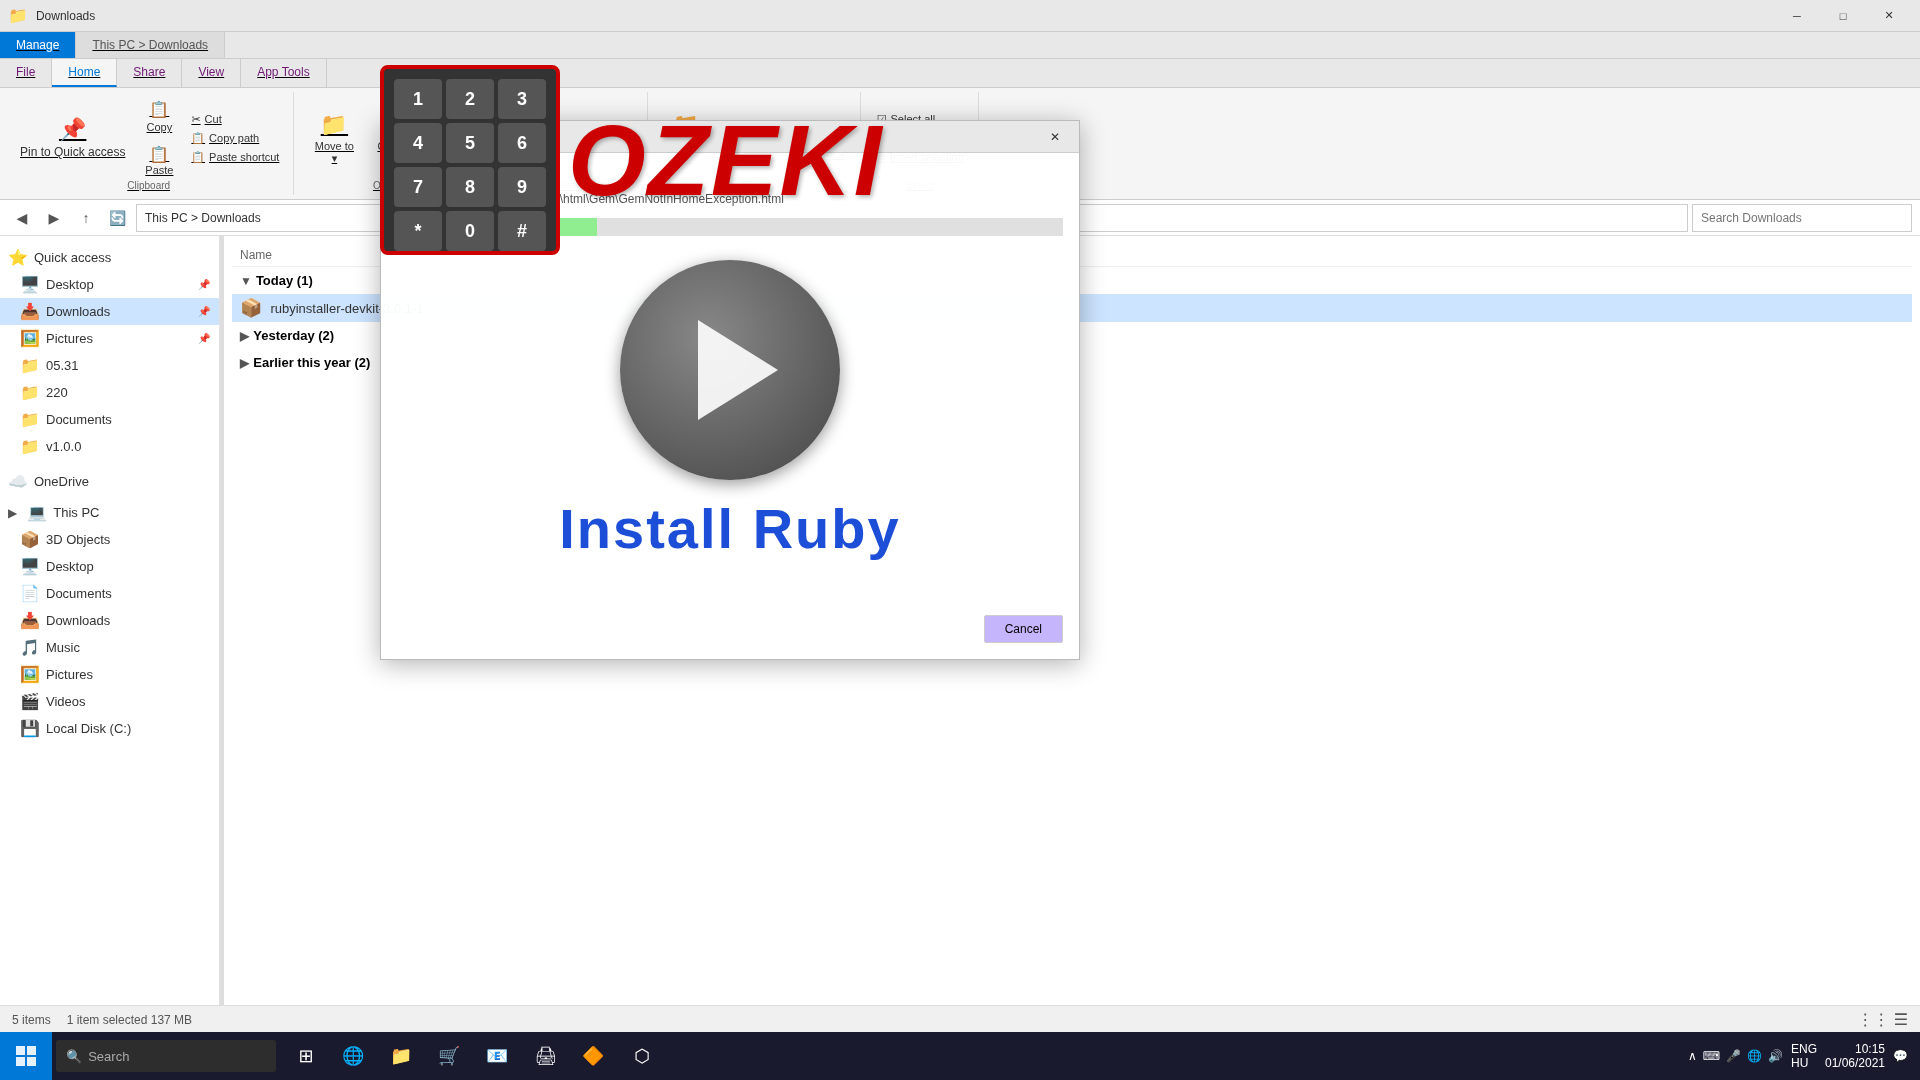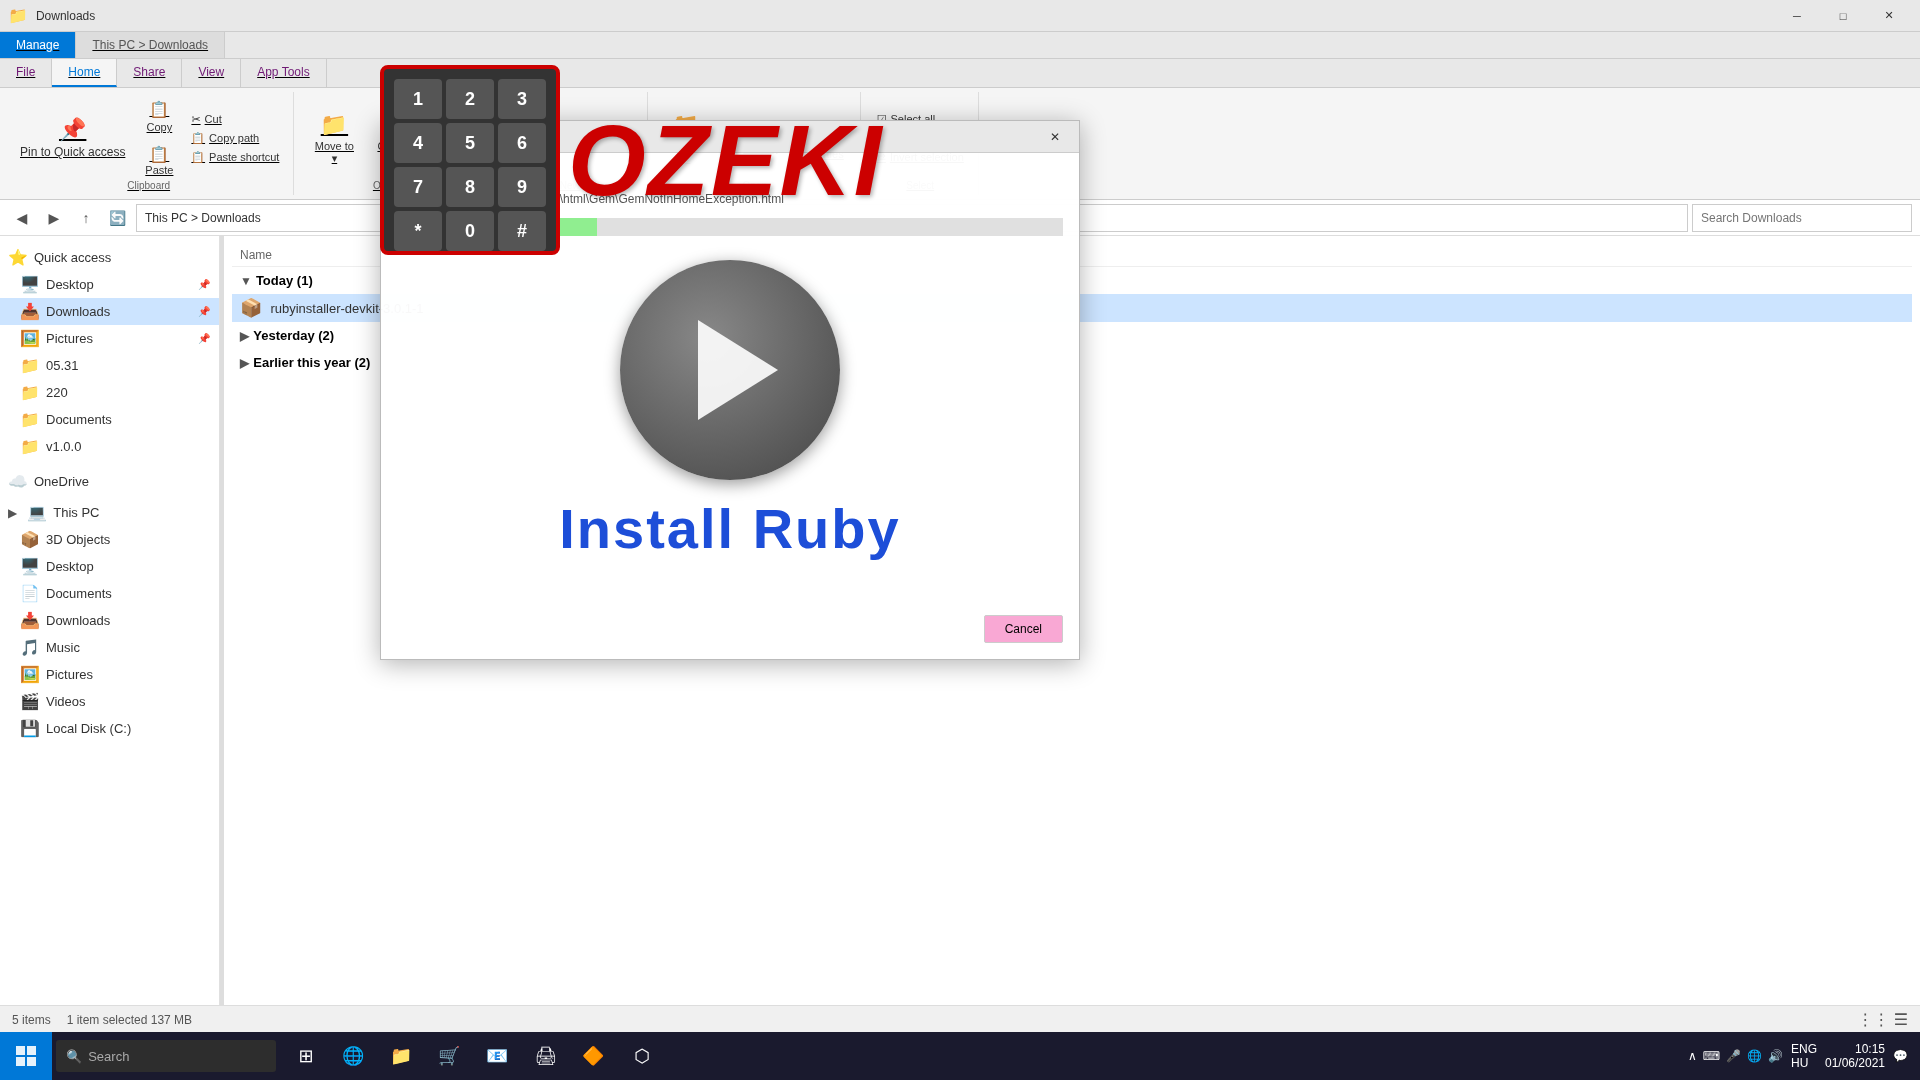--- a/index.html
+++ b/index.html
@@ -130,7 +130,7 @@
     }
     .cancel-btn {
       position: absolute; bottom: 16px; right: 16px;
-      padding: 6px 20px; background: #f9a8d4;
+      padding: 6px 20px; background: #c4b5fd;
       border: 1px solid #ccc; font-size: 12px; cursor: pointer;
       border-radius: 2px;
     }

